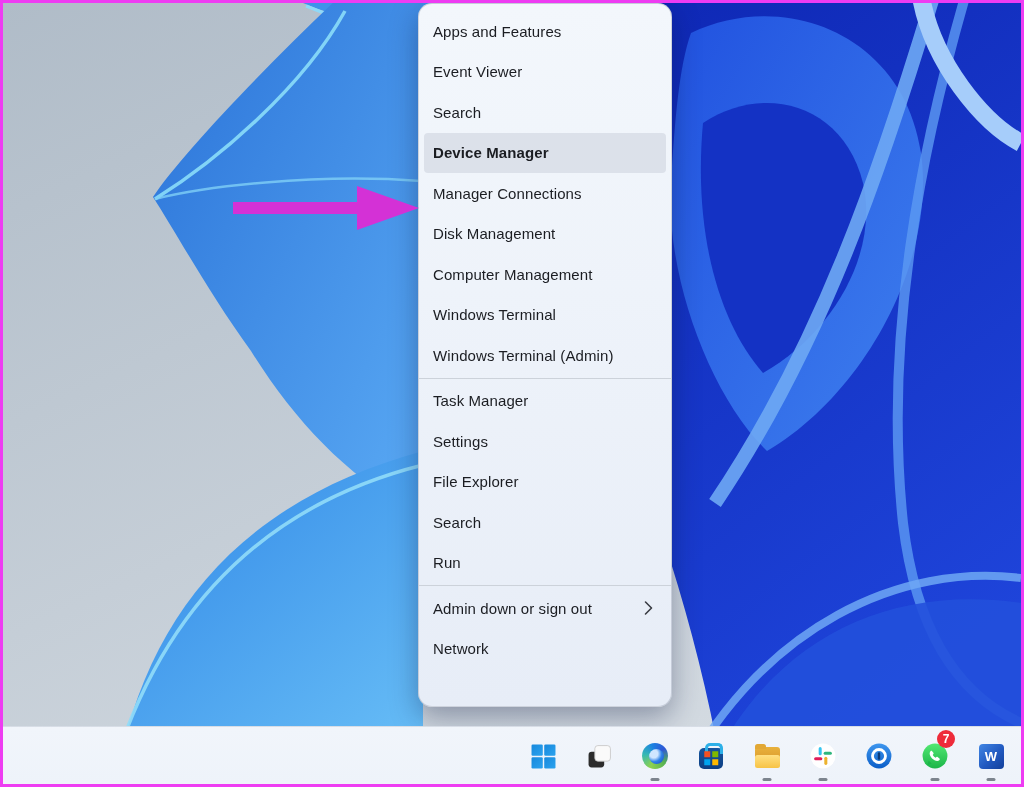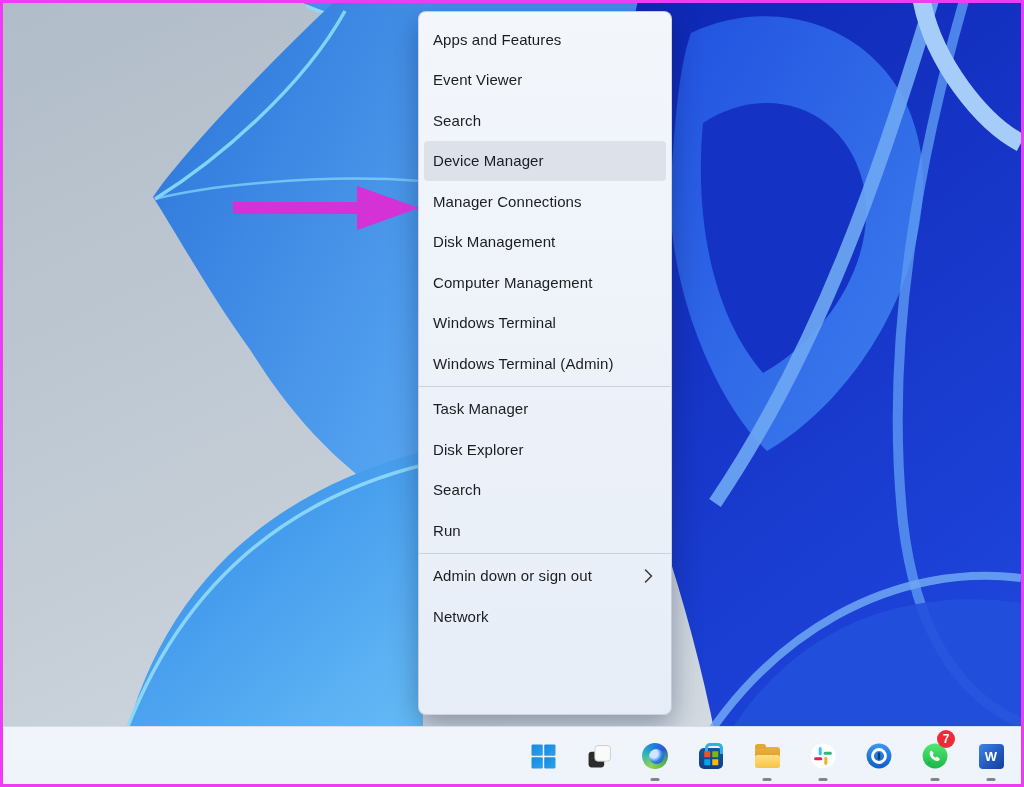--- a/index.html
+++ b/index.html
@@ -18,9 +18,9 @@
   .arrow-svg{position:absolute;left:220px;top:175px;width:200px;height:60px;z-index:3;}
 
   
-  .menu{position:absolute;left:415px;top:8px;width:254px;height:704px;z-index:2;
+  .menu{position:absolute;left:415px;top:0;width:254px;height:704px;z-index:2;
     background:linear-gradient(180deg,var(--menu-bg1),var(--menu-bg2));
-    border:1px solid rgba(110,120,140,.28);border-radius:8px;
+    border:1px solid rgba(110,120,140,.28);border-radius:14px;
     box-shadow:0 10px 28px rgba(10,20,60,.35);padding-top:7px;overflow:hidden;}
   .menu-item{position:relative;height:40.5px;margin:0 5px;padding-left:9px;border-radius:4px;
     display:flex;align-items:center;font-size:15px;color:var(--menu-text);letter-spacing:.1px;cursor:default;}

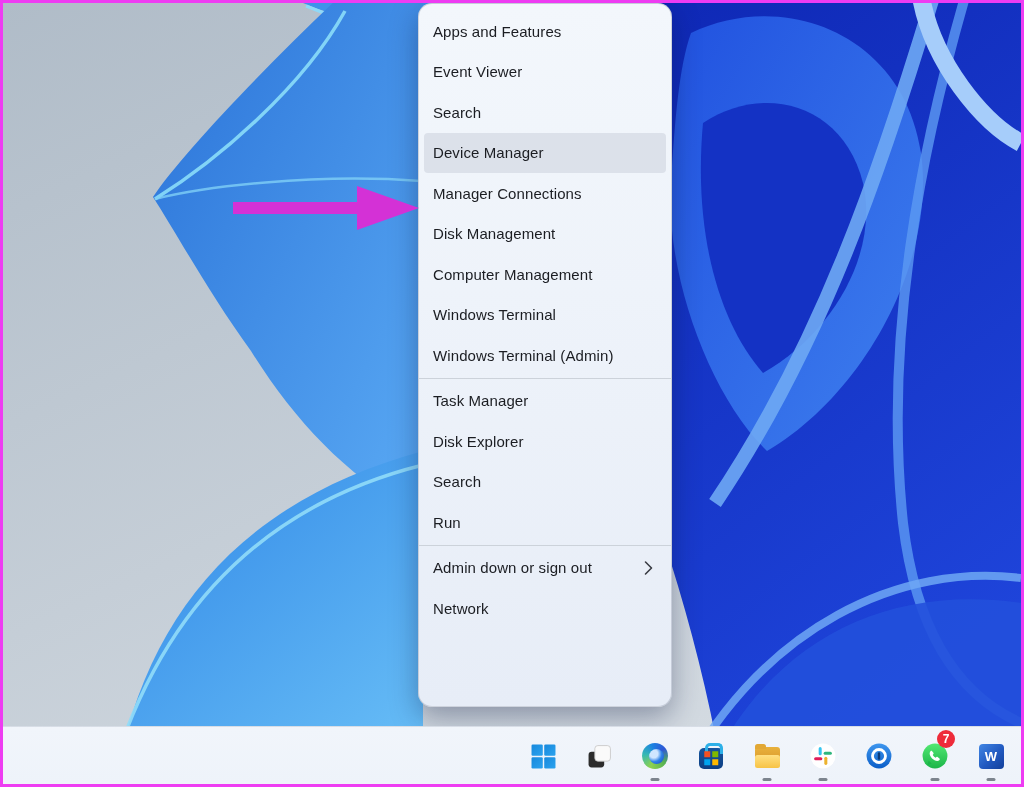--- a/index.html
+++ b/index.html
@@ -24,7 +24,7 @@
     box-shadow:0 10px 28px rgba(10,20,60,.35);padding-top:7px;overflow:hidden;}
   .menu-item{position:relative;height:40.5px;margin:0 5px;padding-left:9px;border-radius:4px;
     display:flex;align-items:center;font-size:15px;color:var(--menu-text);letter-spacing:.1px;cursor:default;}
-  .menu-item.highlighted{background:var(--menu-hl);}
+  .menu-item.highlighted{background:var(--menu-hl);font-weight:bold;}
   .menu-sep{height:1px;background:var(--sep);margin:2px 0;}
   .chevron{position:absolute;right:13px;top:50%;transform:translateY(-50%);display:flex;}
 

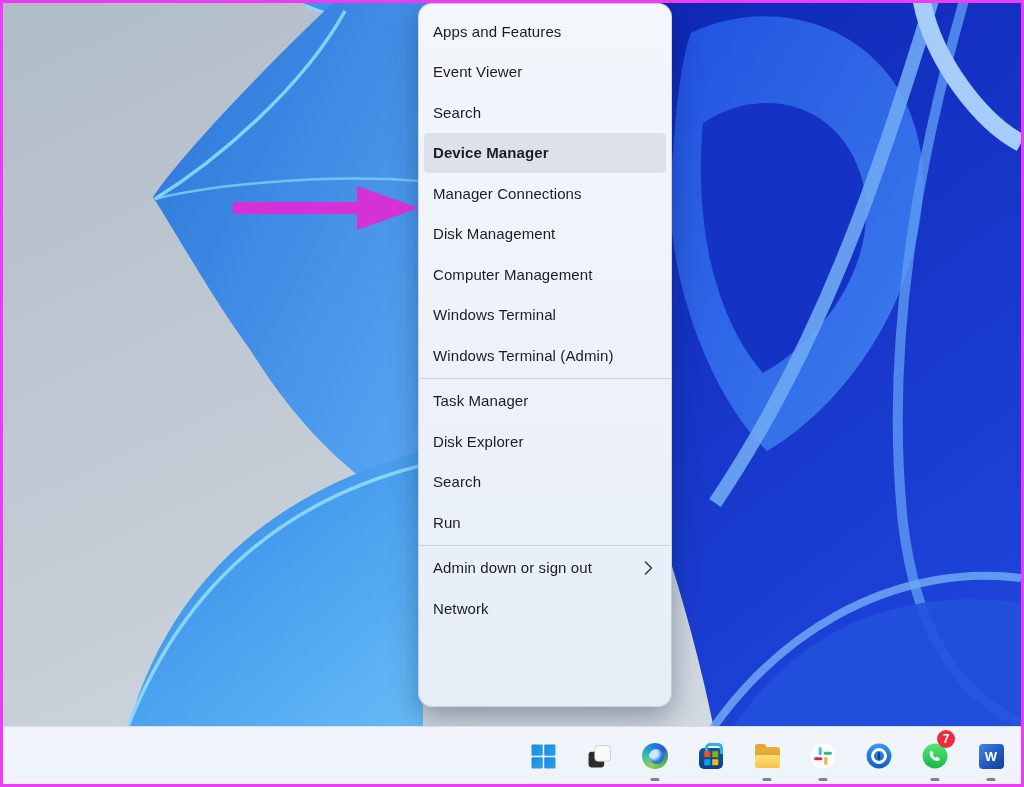--- a/index.html
+++ b/index.html
@@ -142,6 +142,9 @@
           <span>Task Manager</span>
         </div>
         <div class="menu-item">
+          <span>Settings</span>
+        </div>
+        <div class="menu-item">
           <span>Disk Explorer</span>
         </div>
         <div class="menu-item">

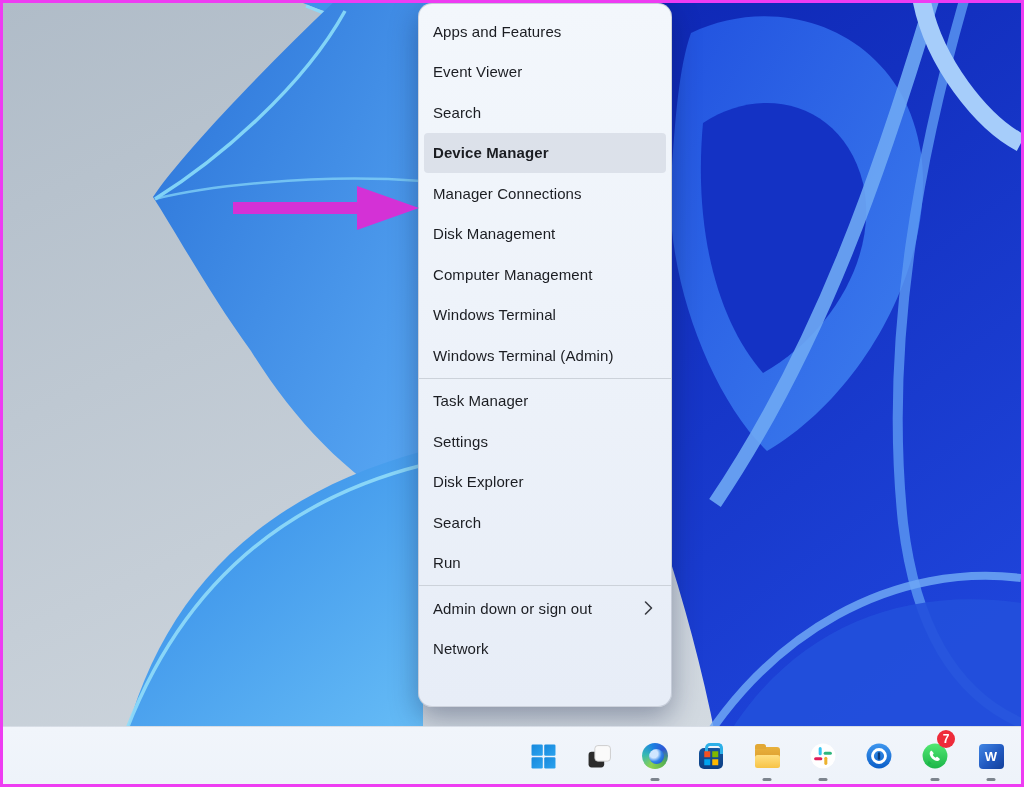--- a/index.html
+++ b/index.html
@@ -145,7 +145,7 @@
           <span>Settings</span>
         </div>
         <div class="menu-item">
-          <span>Disk Explorer</span>
+          <span>File Explorer</span>
         </div>
         <div class="menu-item">
           <span>Search</span>

